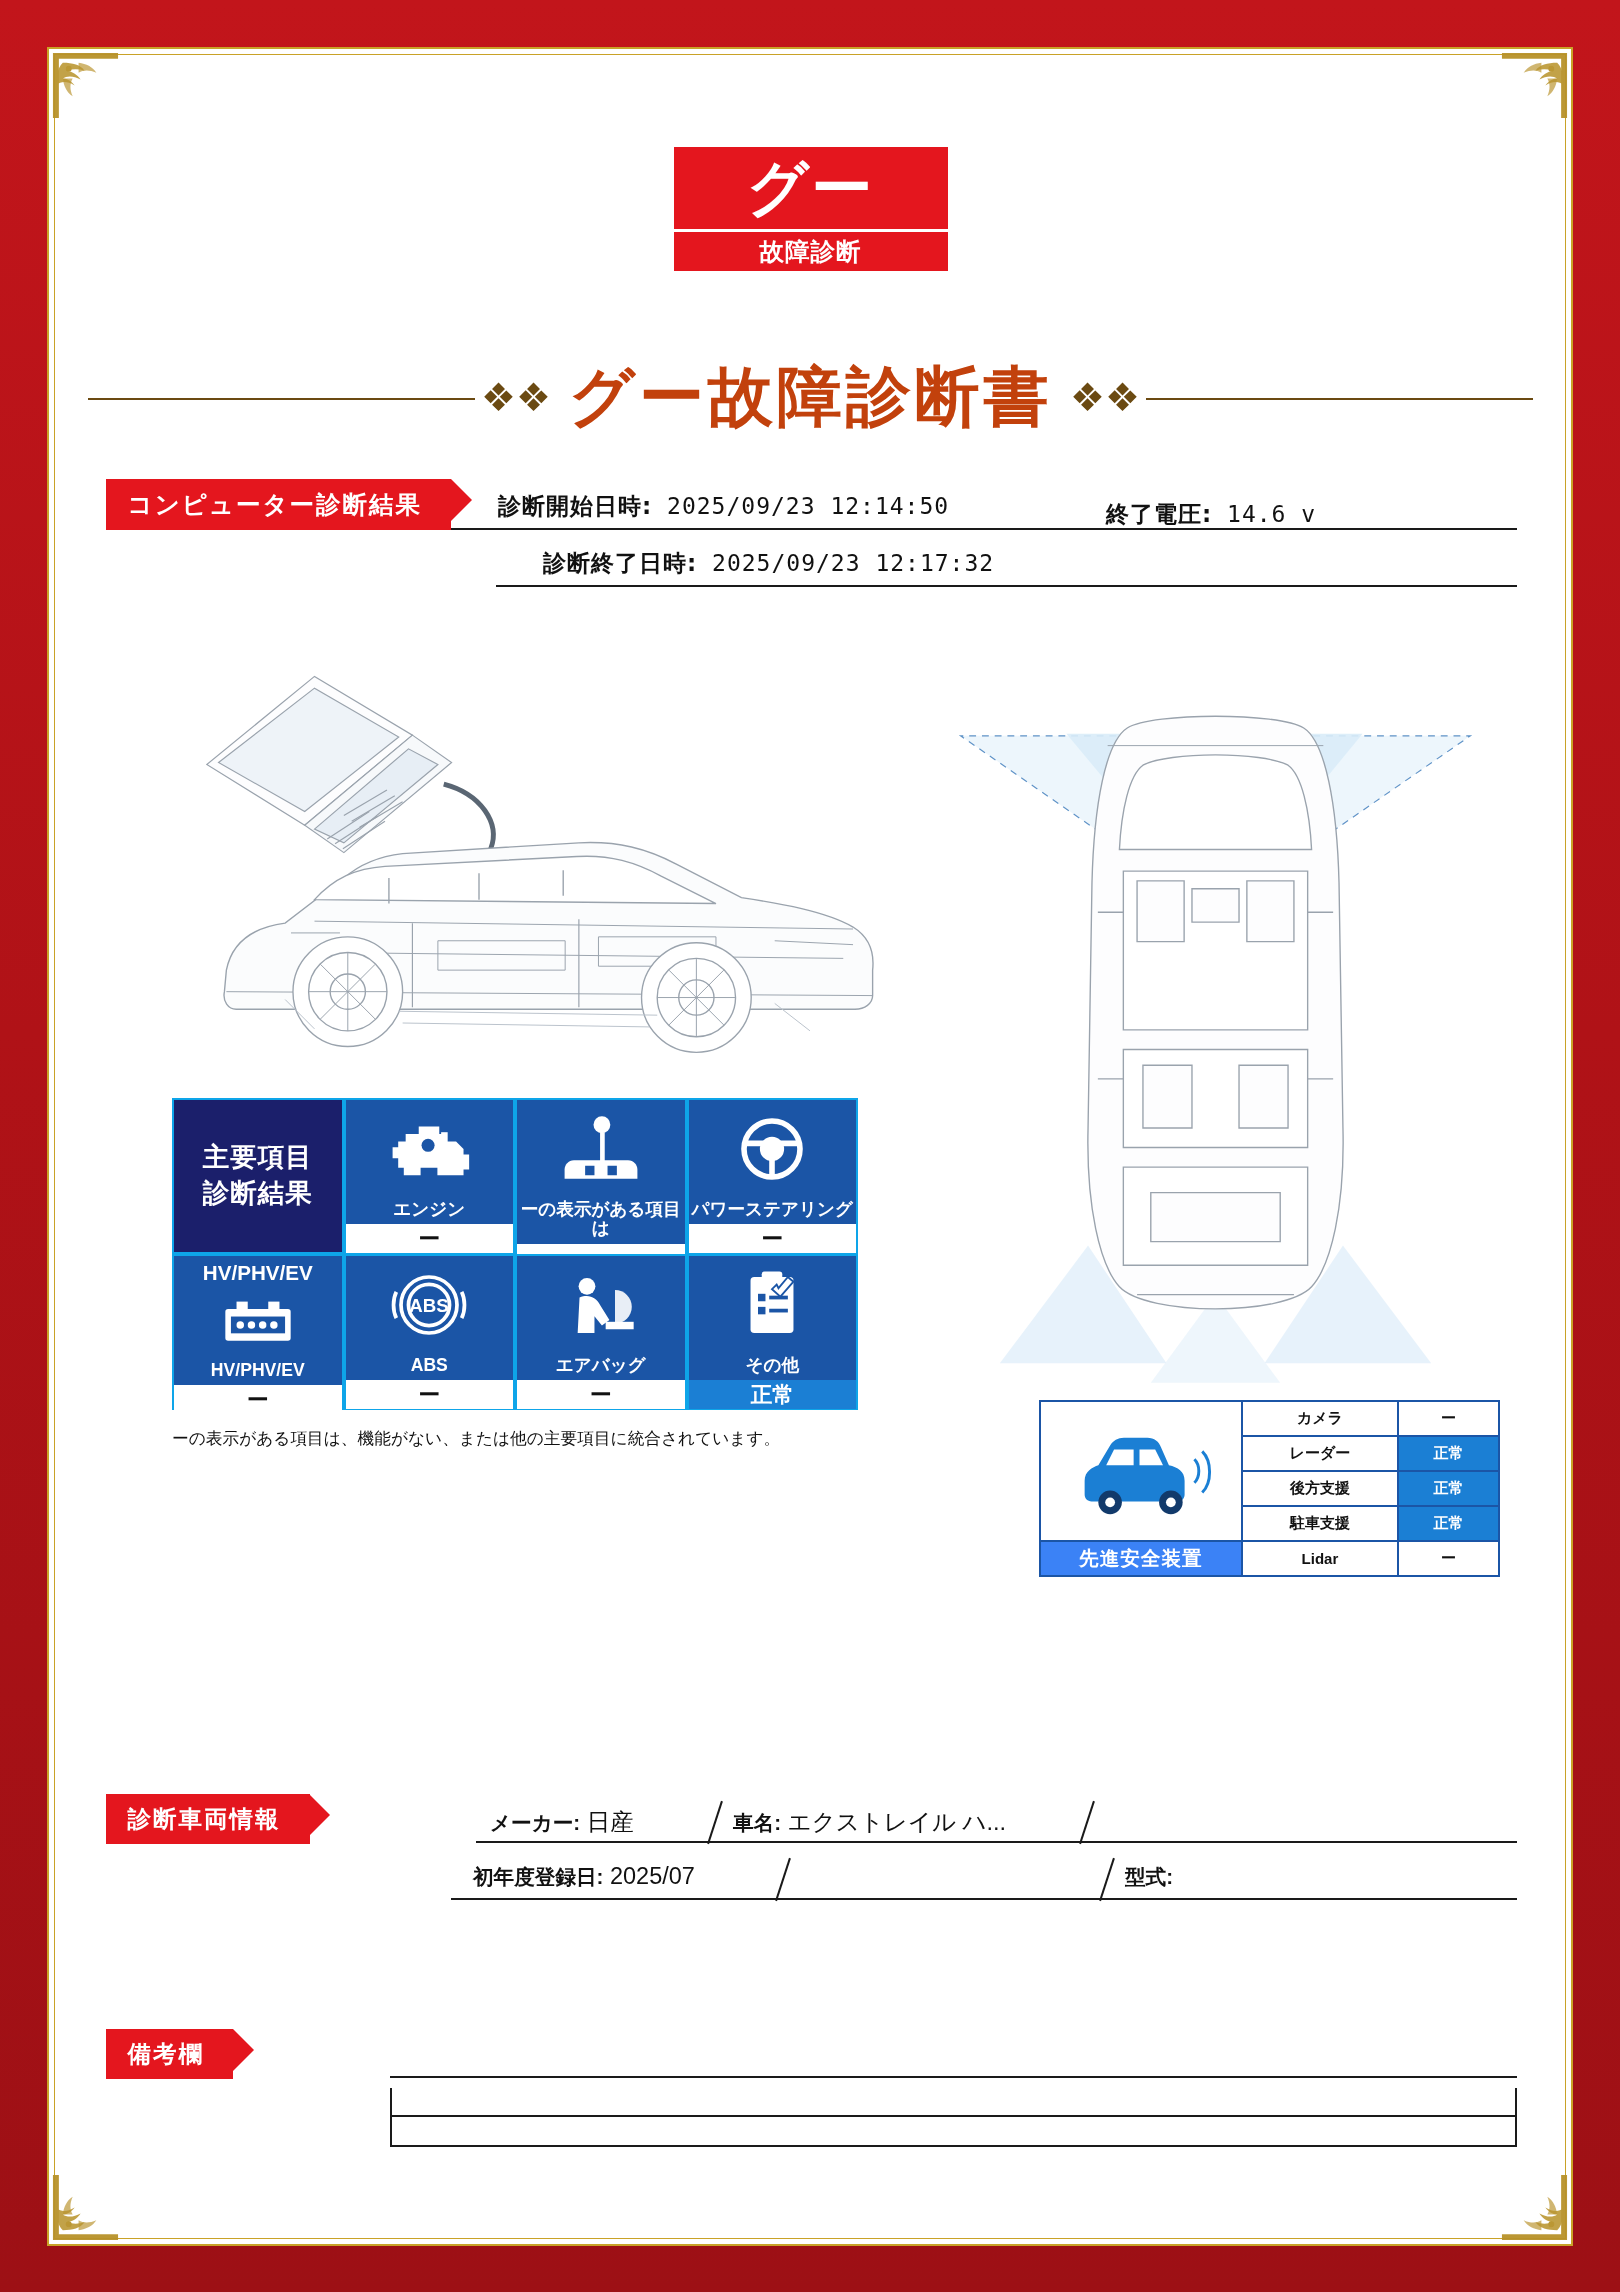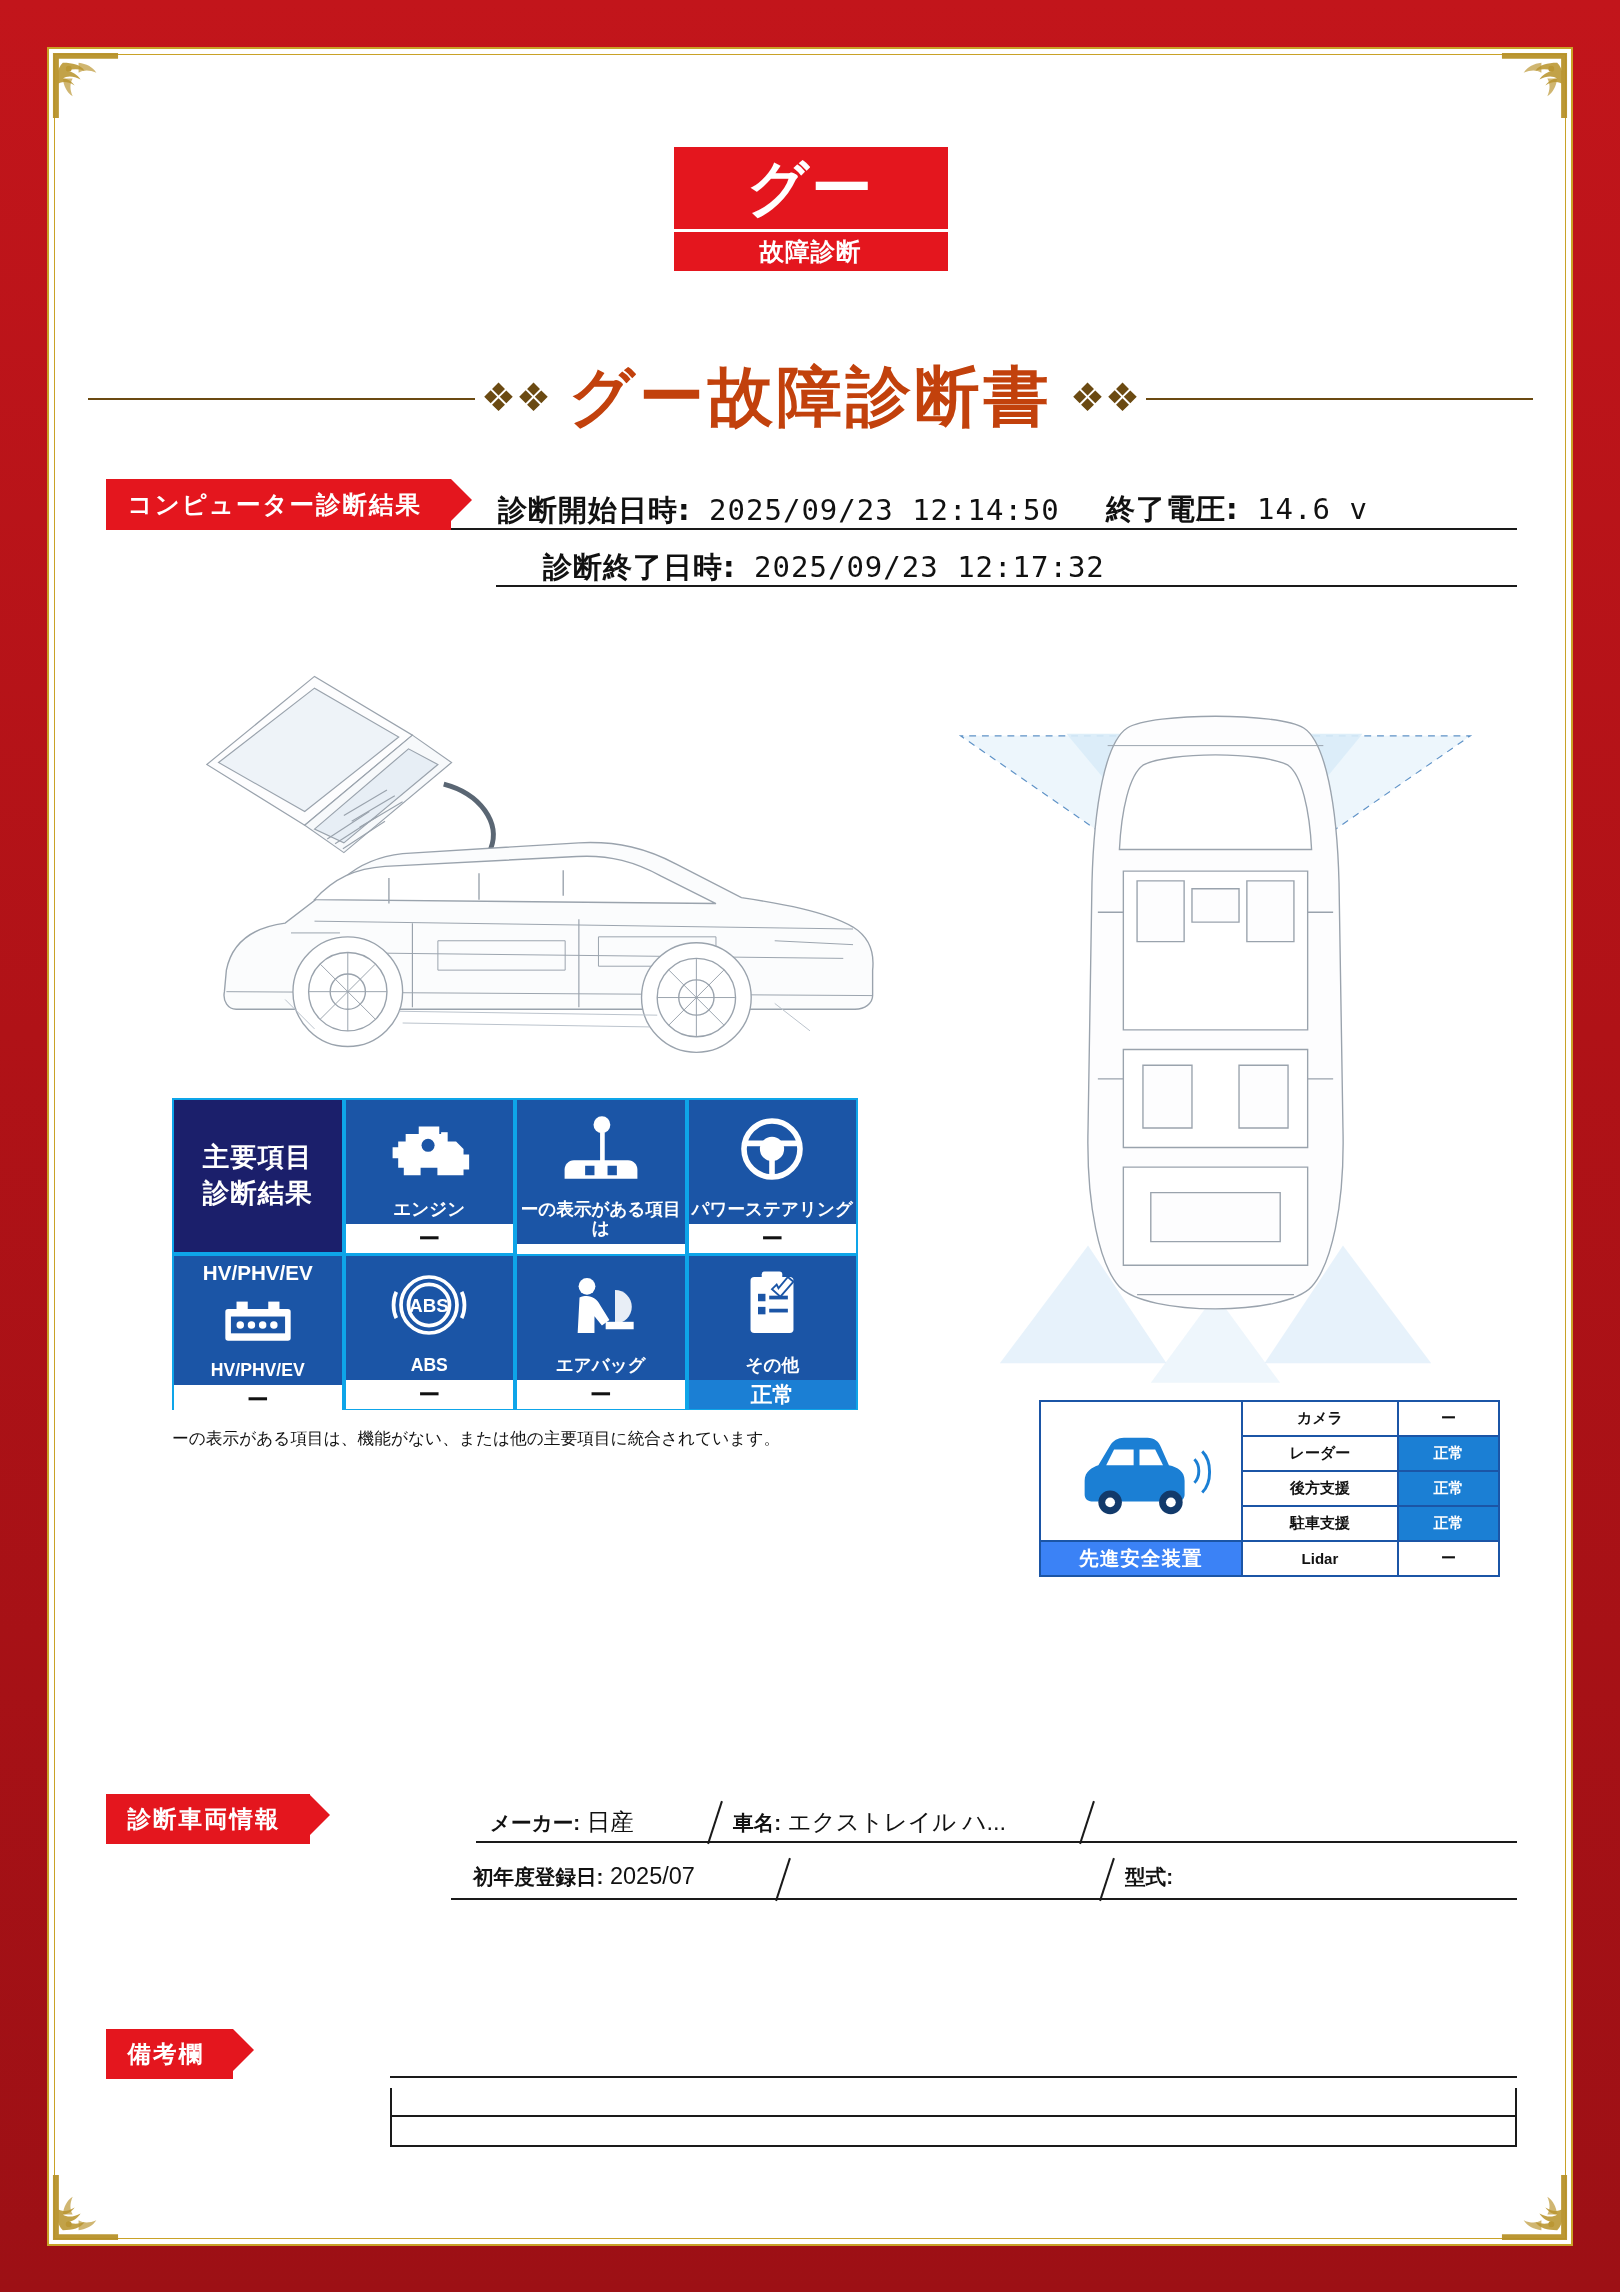--- a/index.html
+++ b/index.html
@@ -92,7 +92,7 @@
   .l1{top:49px;}
   .l2{top:106px;left:390px;}
   .diag-txt{
-    position:absolute;font-size:29px;color:#111;letter-spacing:1px;
+    position:absolute;font-size:23px;color:#111;letter-spacing:1px;
     font-family:"DejaVu Sans Mono","Liberation Mono",monospace;
     white-space:nowrap;
   }

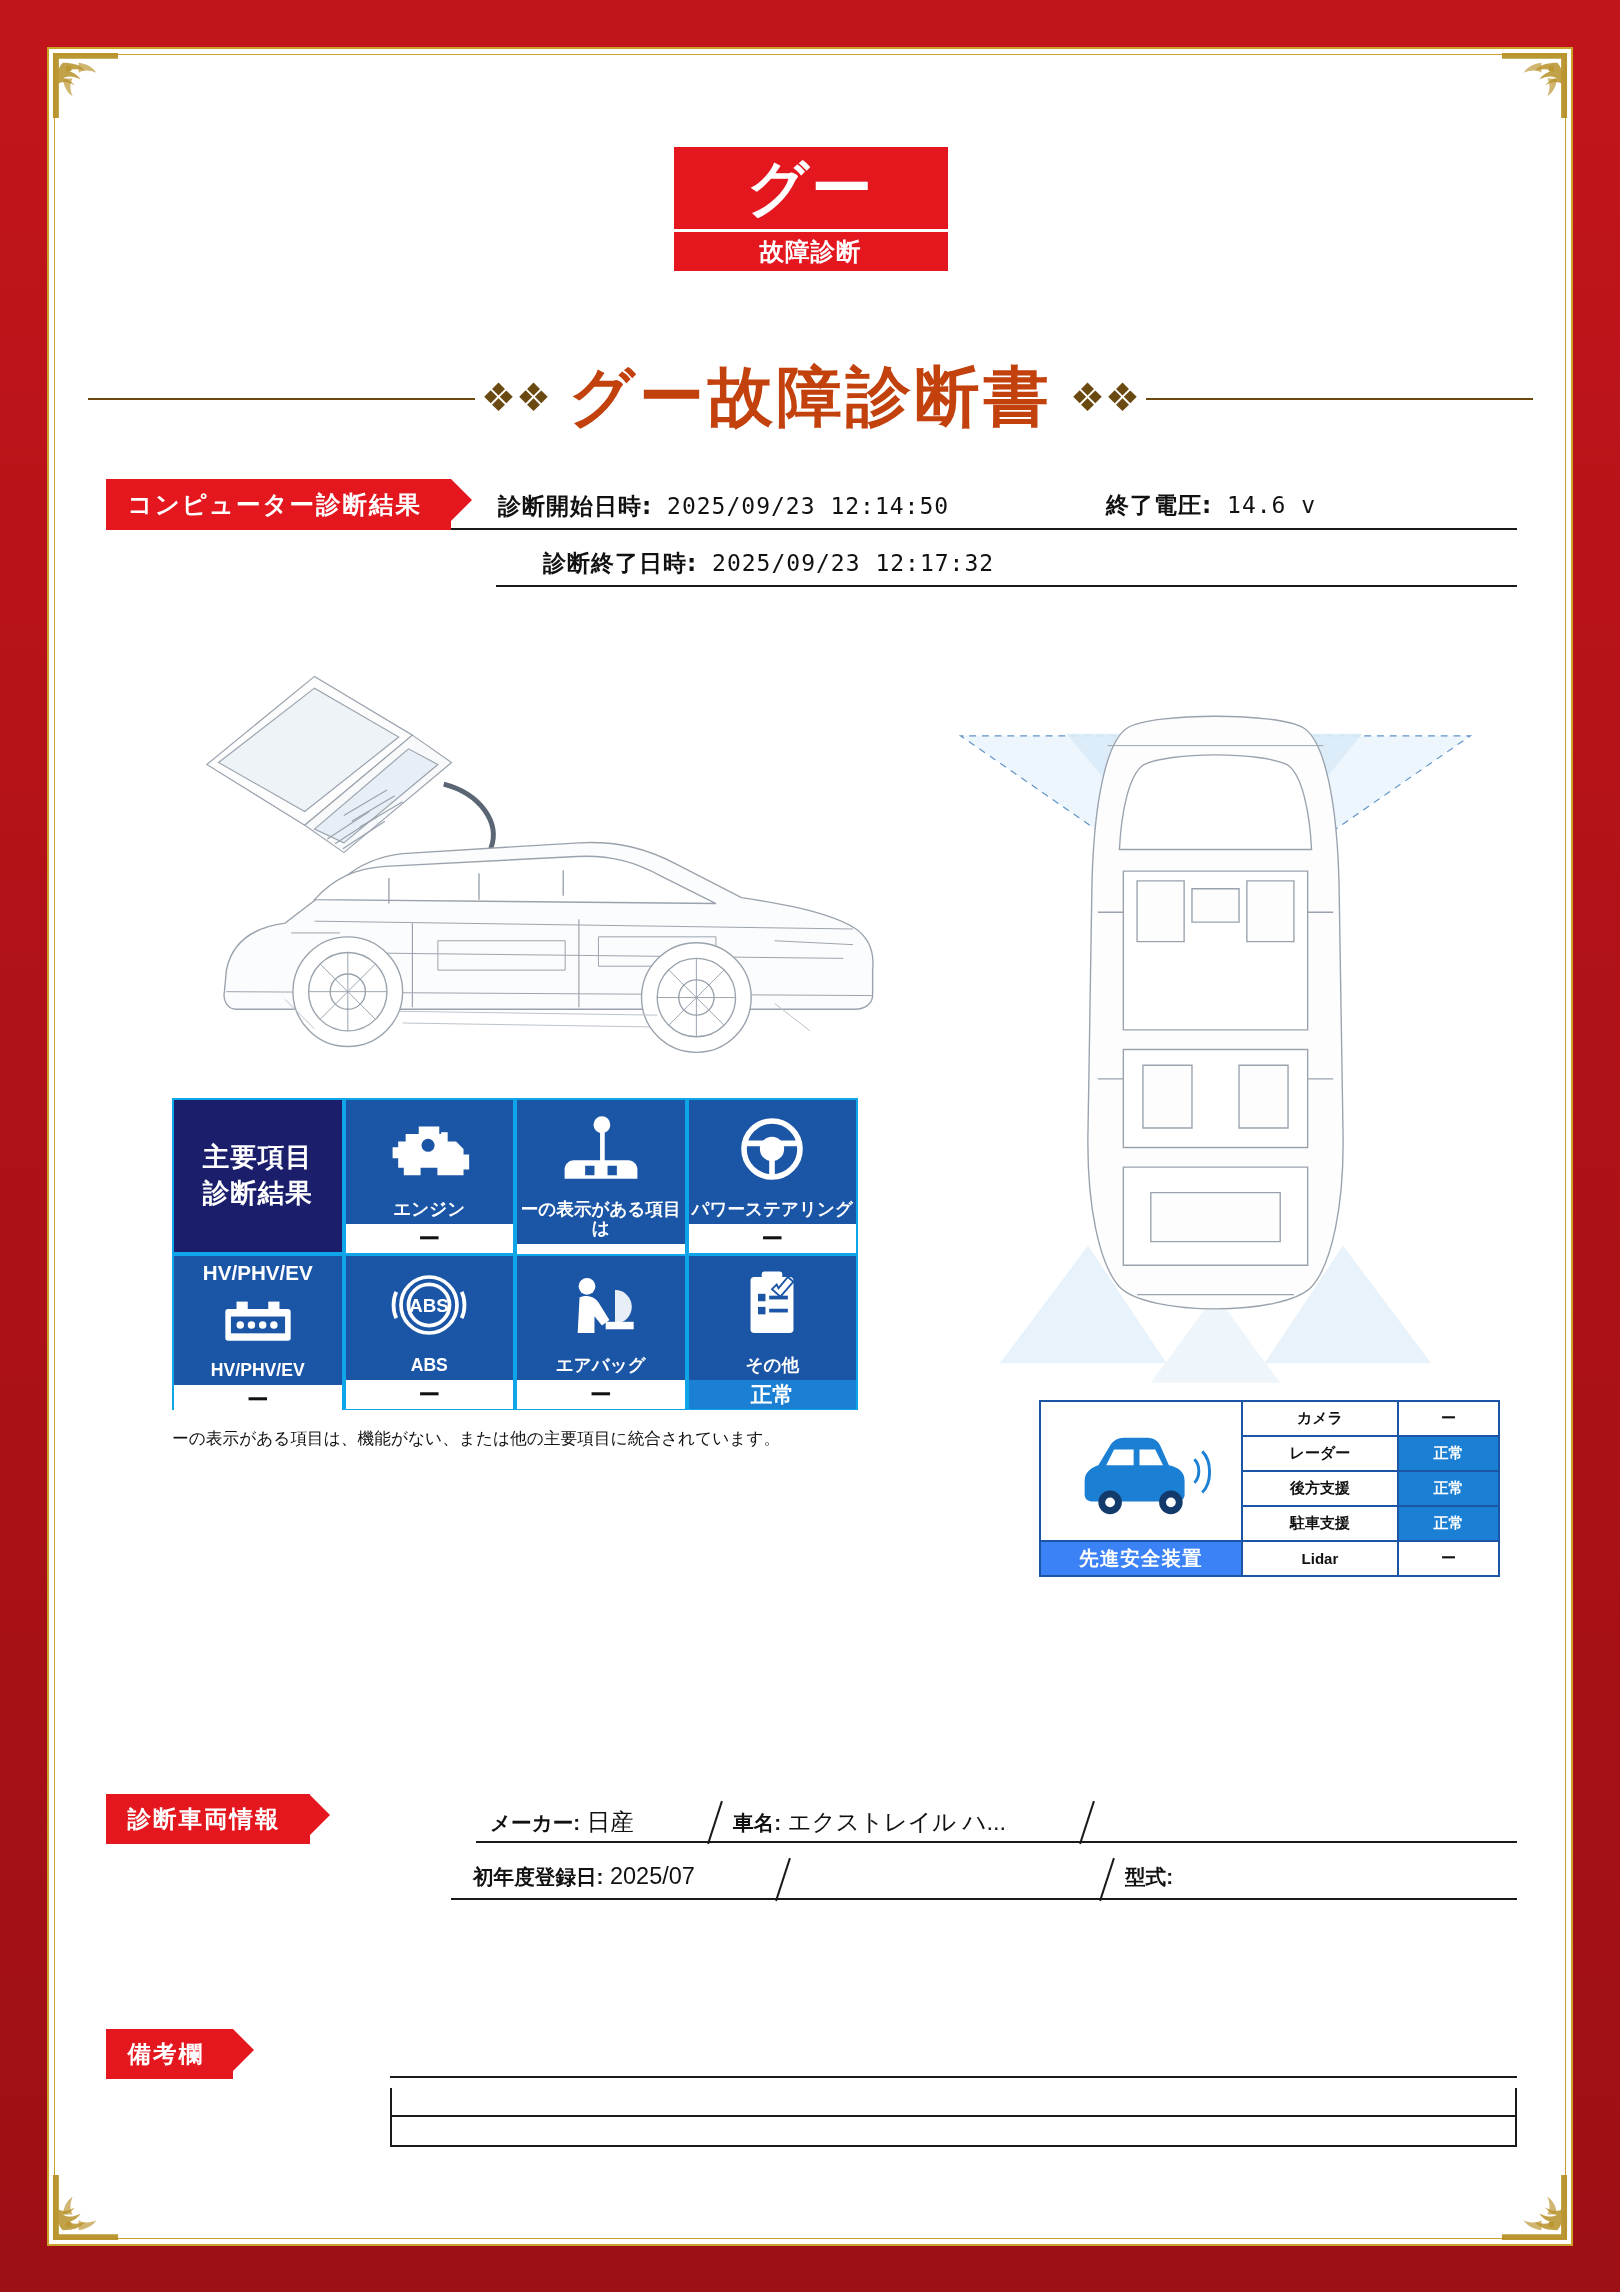--- a/index.html
+++ b/index.html
@@ -99,7 +99,7 @@
   .dt-label{font-family:"DejaVu Sans","Liberation Sans",sans-serif;font-weight:bold;}
   .t-start{left:392px;top:11.8px;}
   .t-end{left:437px;top:69px;}
-  .t-volt{left:1000px;top:11px;}
+  .t-volt{left:1000px;top:20px;}
 
   
   .illus-left{position:absolute;left:108px;top:588px;width:765px;height:470px;}

